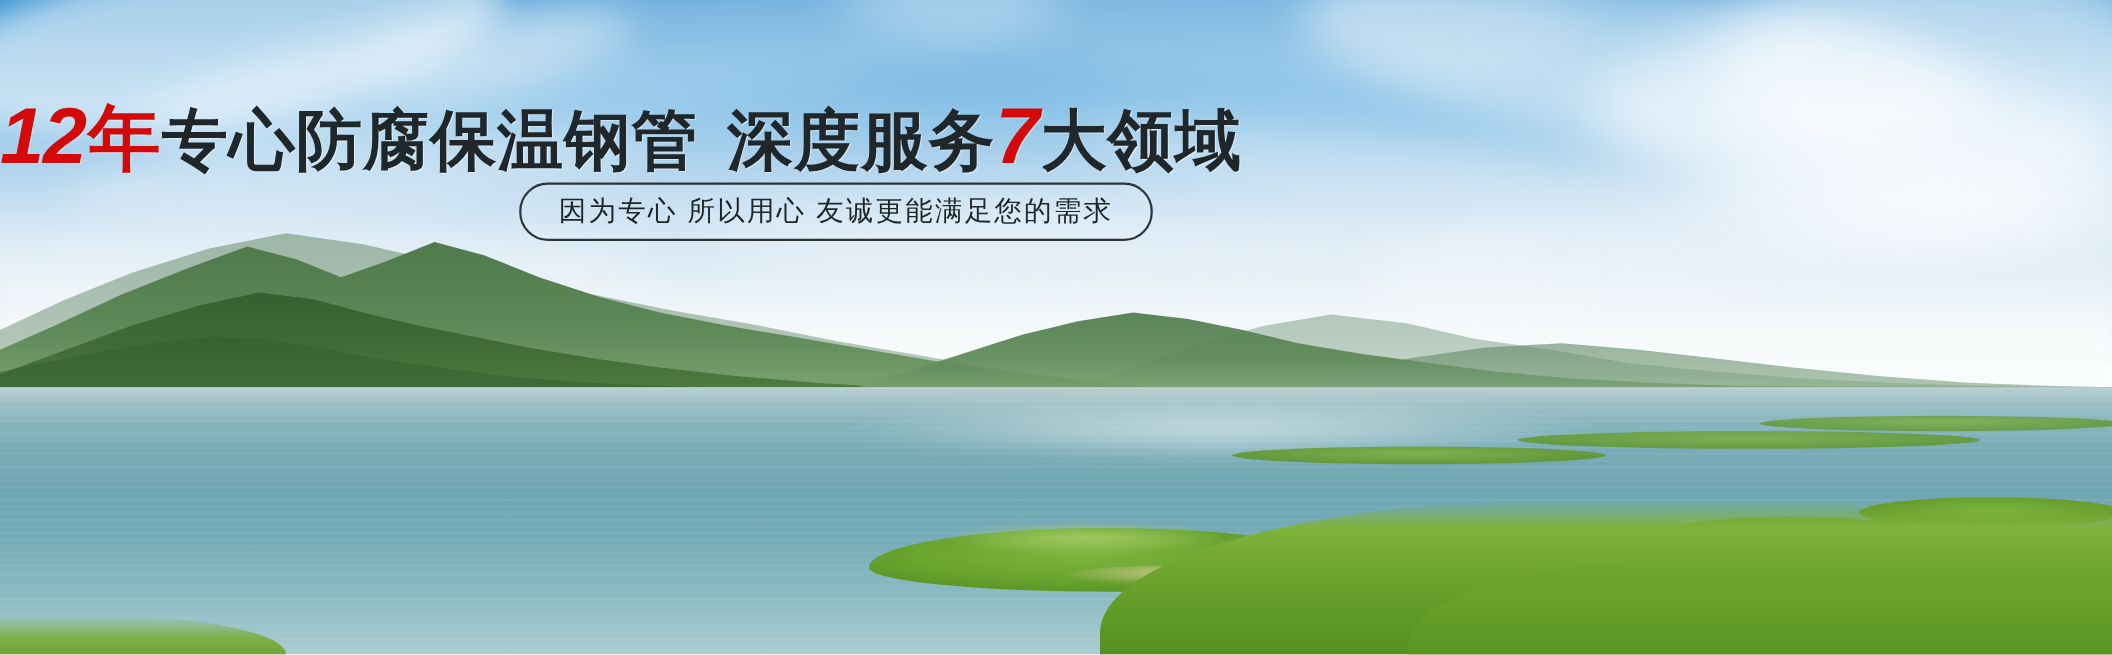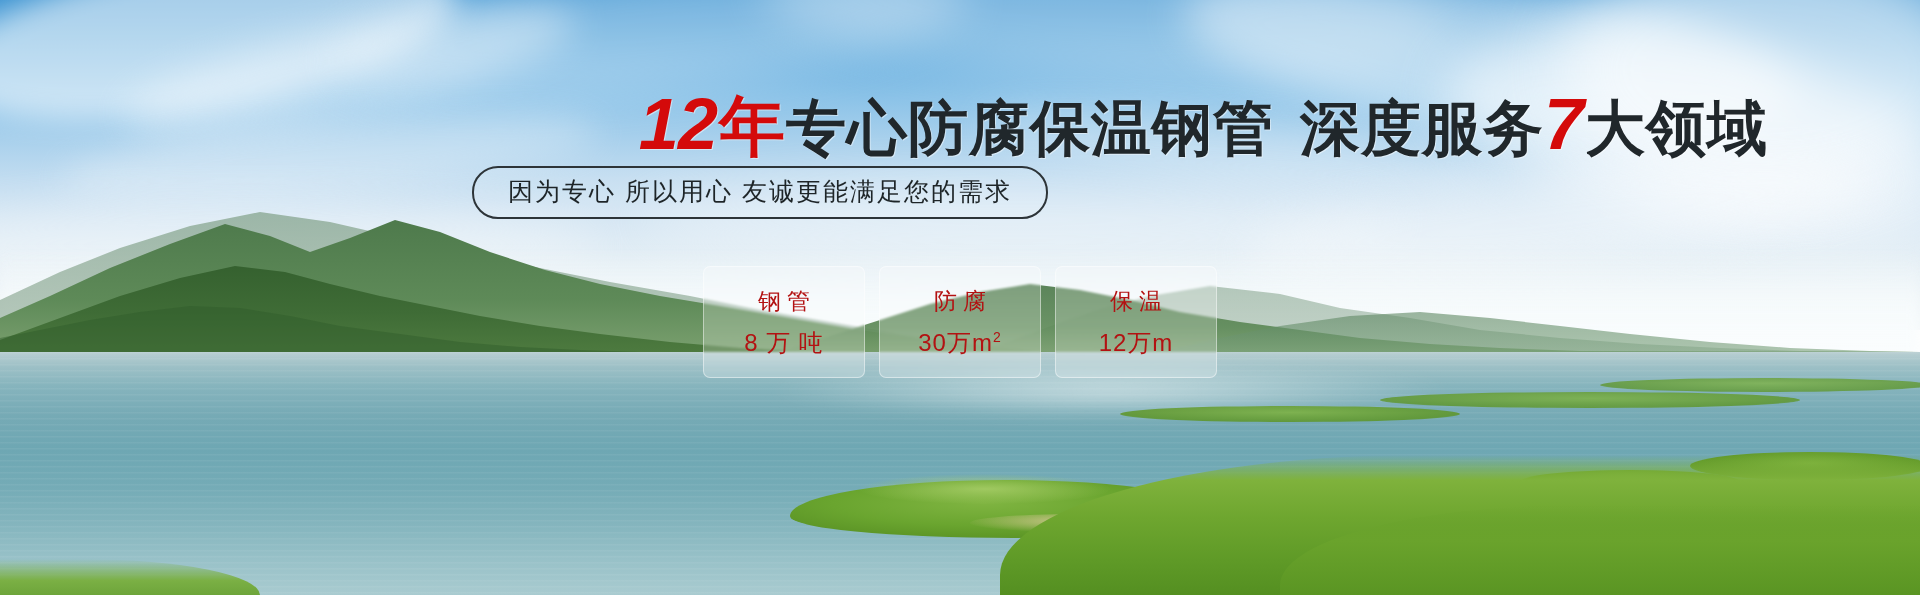--- a/index.html
+++ b/index.html
@@ -149,7 +149,7 @@
   .headline {
     position:absolute;
     left:0; top:88px; width:1768px;
-    text-align:right;
+    text-align:left;
     white-space:nowrap;
     font-size:60px;
     font-weight:bold;

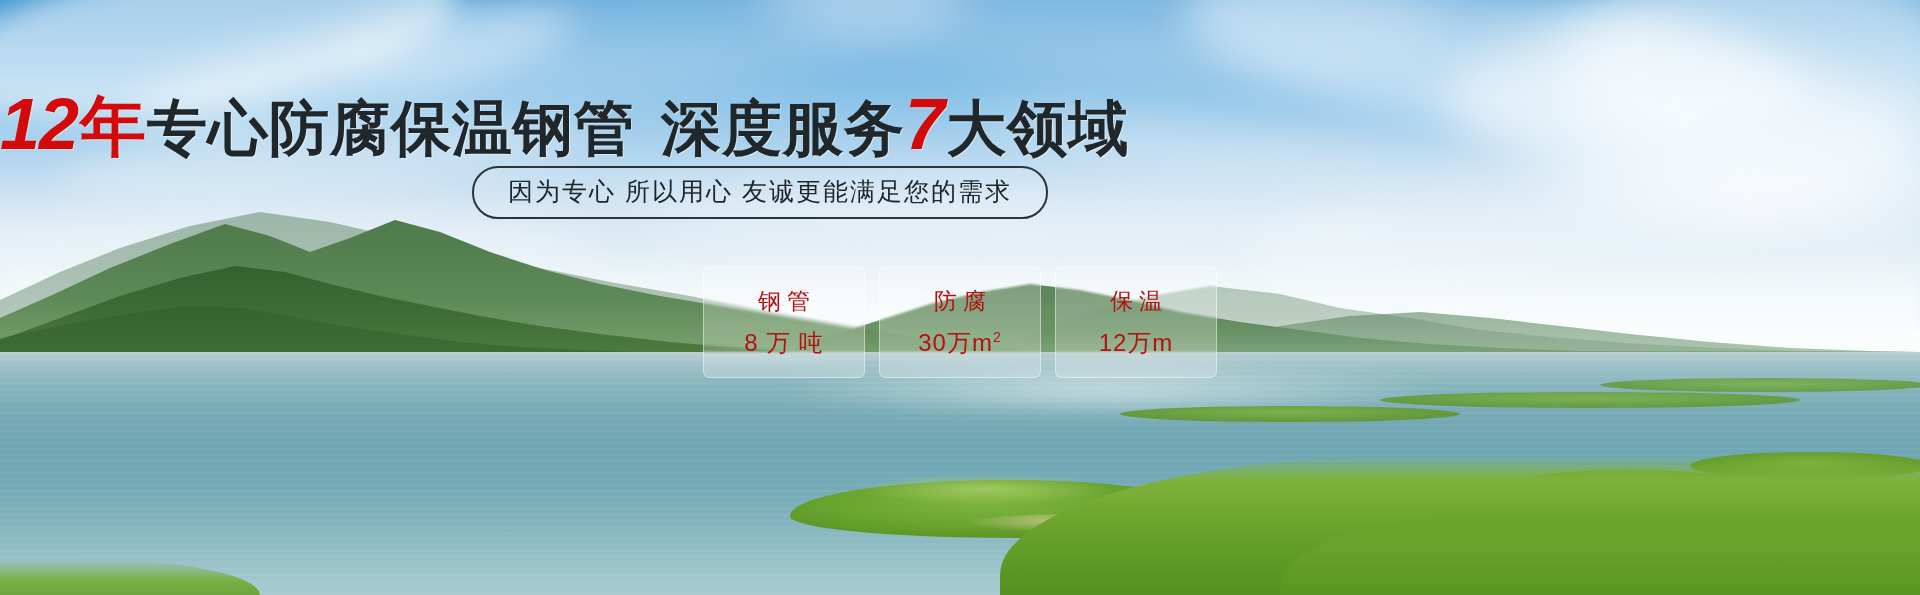--- a/index.html
+++ b/index.html
@@ -318,24 +318,6 @@
       <div class="subtitle">因为专心 所以用心  友诚更能满足您的需求</div>
     </div>
 
-    <div class="cards">
-
-      <div class="card">
-        <div class="card-label">钢管</div>
-        <div class="card-value"><span>8 万 吨</span></div>
-      </div>
-
-      <div class="card">
-        <div class="card-label">防腐</div>
-        <div class="card-value"><span>30万m</span><sup>2</sup></div>
-      </div>
-
-      <div class="card">
-        <div class="card-label">保温</div>
-        <div class="card-value"><span>12万m</span></div>
-      </div>
-
-    </div>
   </div>
 </div>
 

